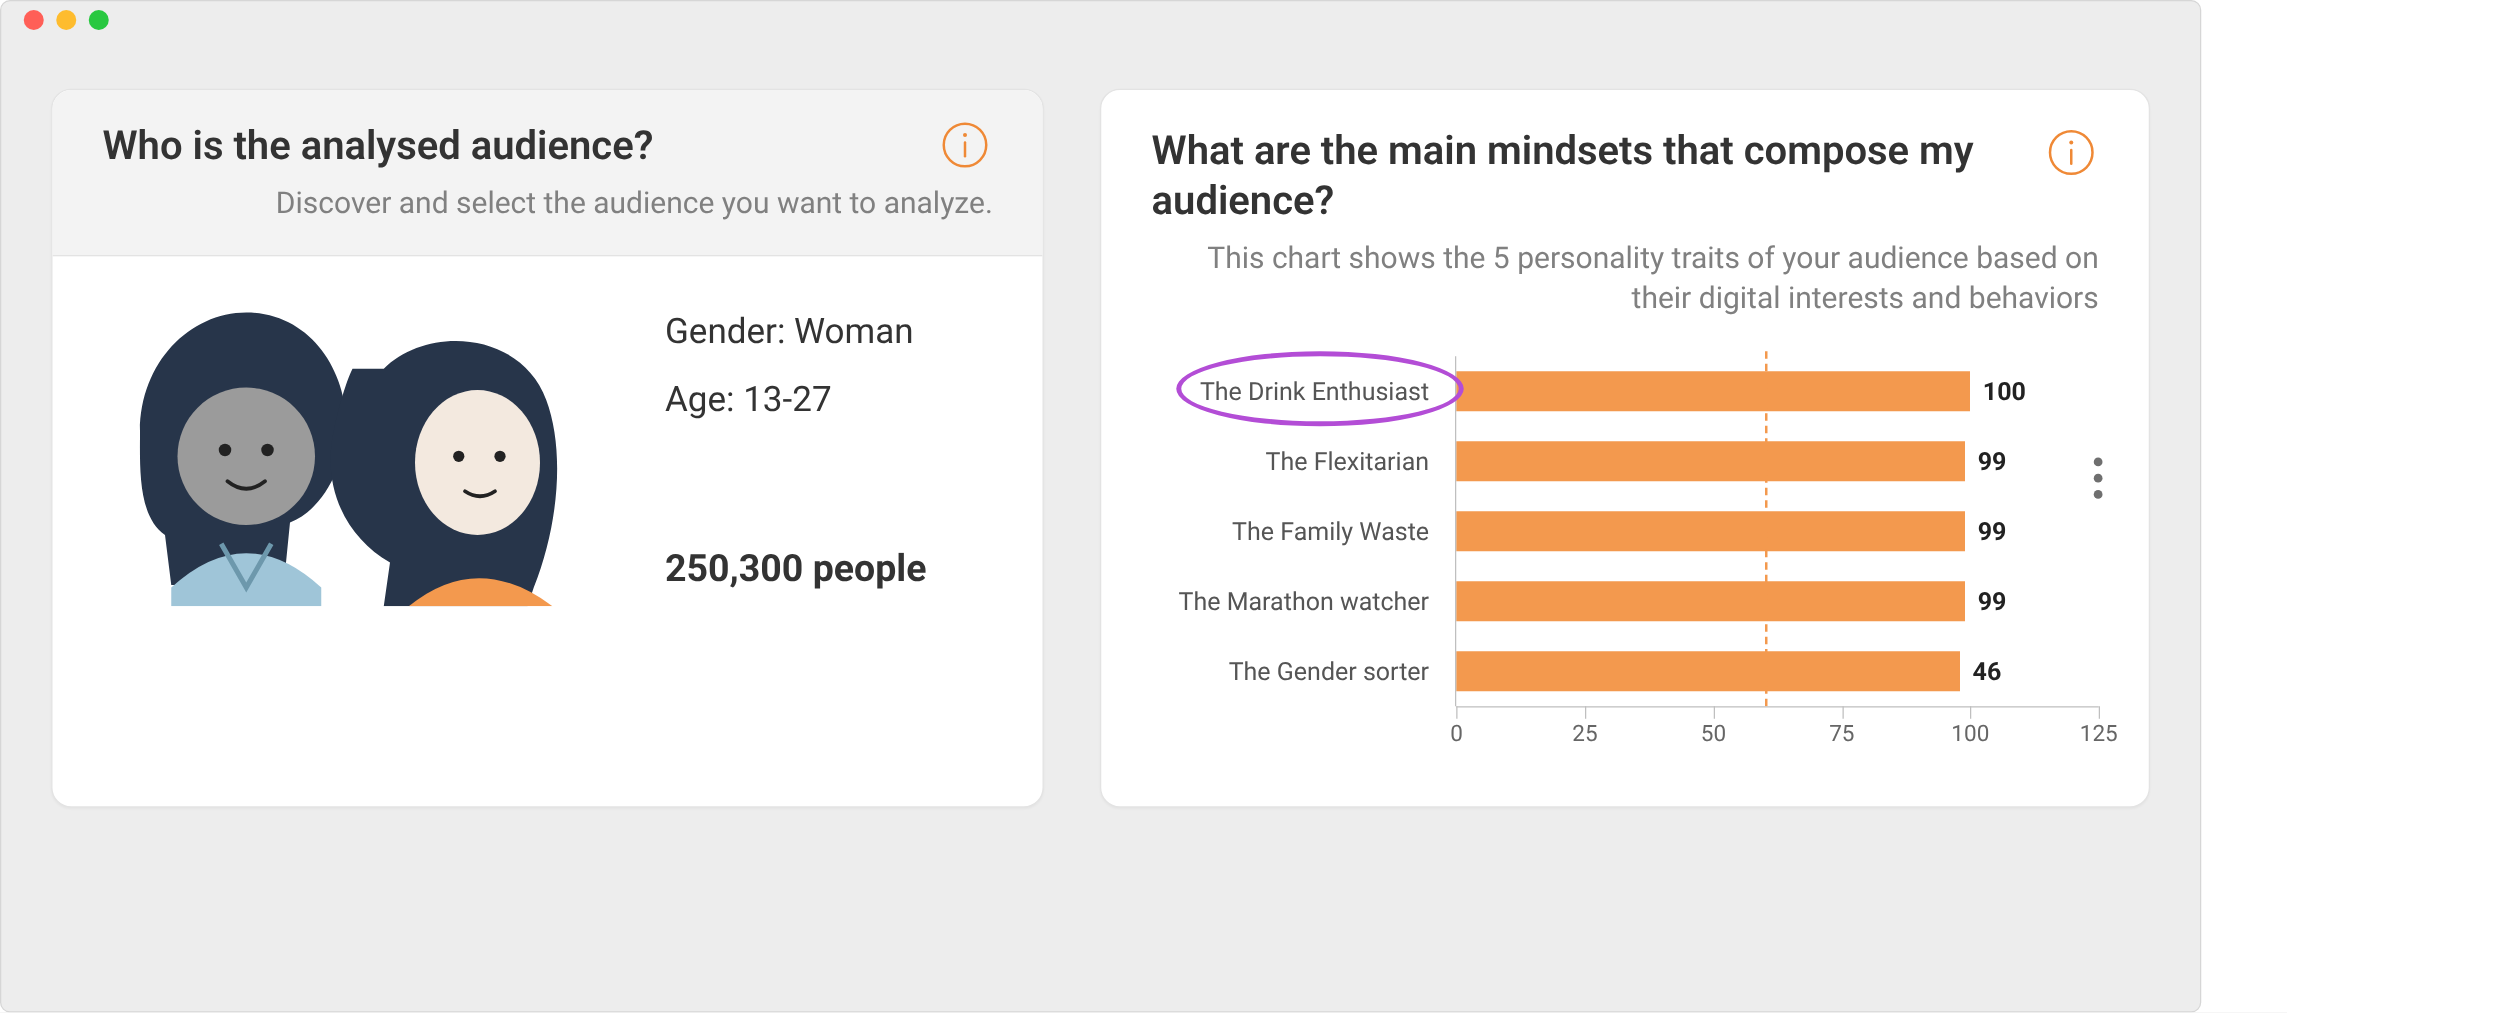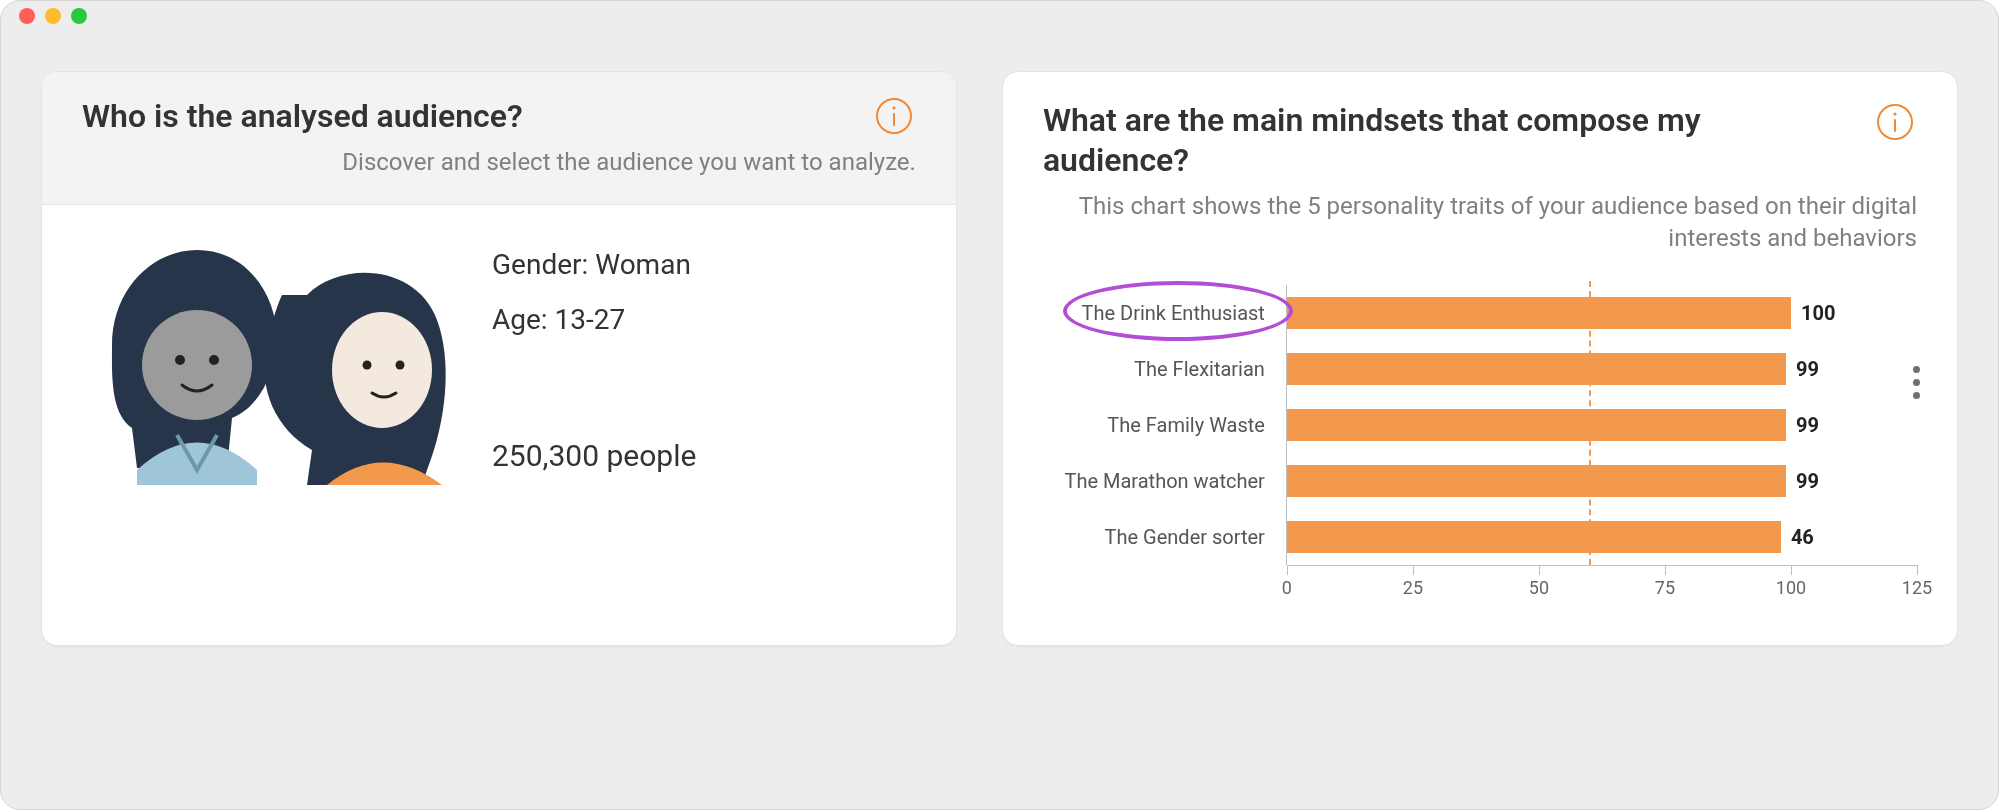--- a/index.html
+++ b/index.html
@@ -20,10 +20,10 @@
     background:#fff;
   }
   .window{
-    width:1999px;
+    width:1761px;
     height:810px;
     border:1.5px solid #d6d6d6;
-    border-radius:20px;
+    border-radius:8px;
     background:var(--bg);
     overflow:hidden;
     position:relative;

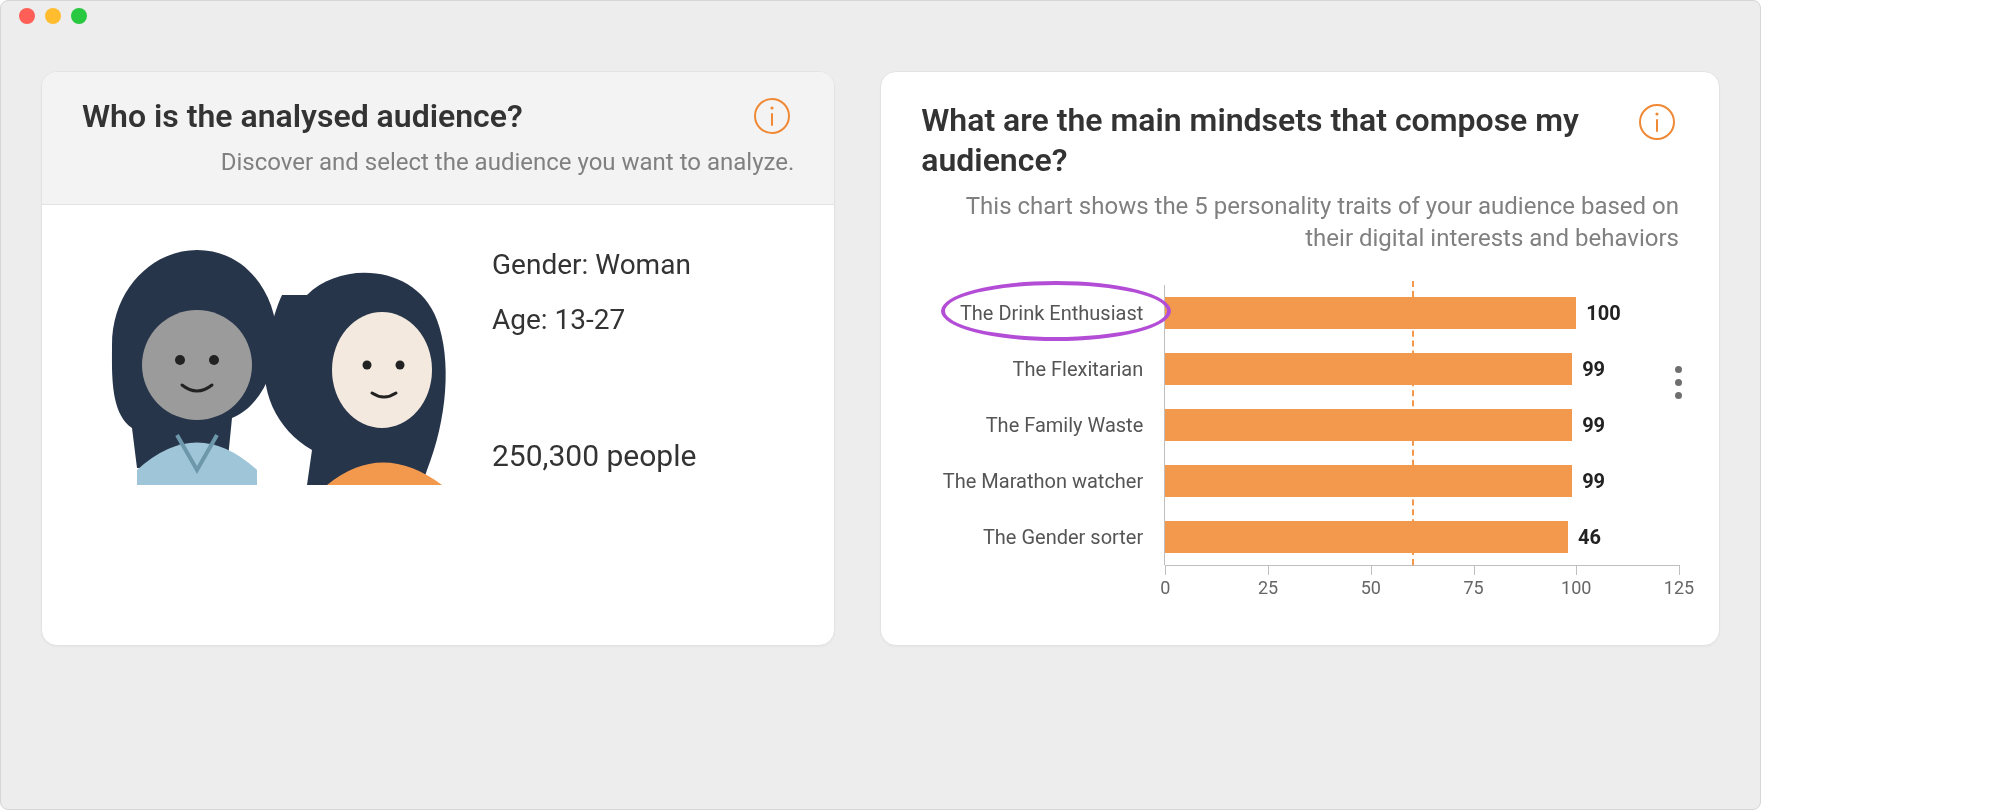--- a/index.html
+++ b/index.html
@@ -93,6 +93,7 @@
   .audience-body{
     display:flex;
     padding:30px 40px 50px 40px;
+    gap:40px;
     align-items:center;
   }
   .people-illustration{

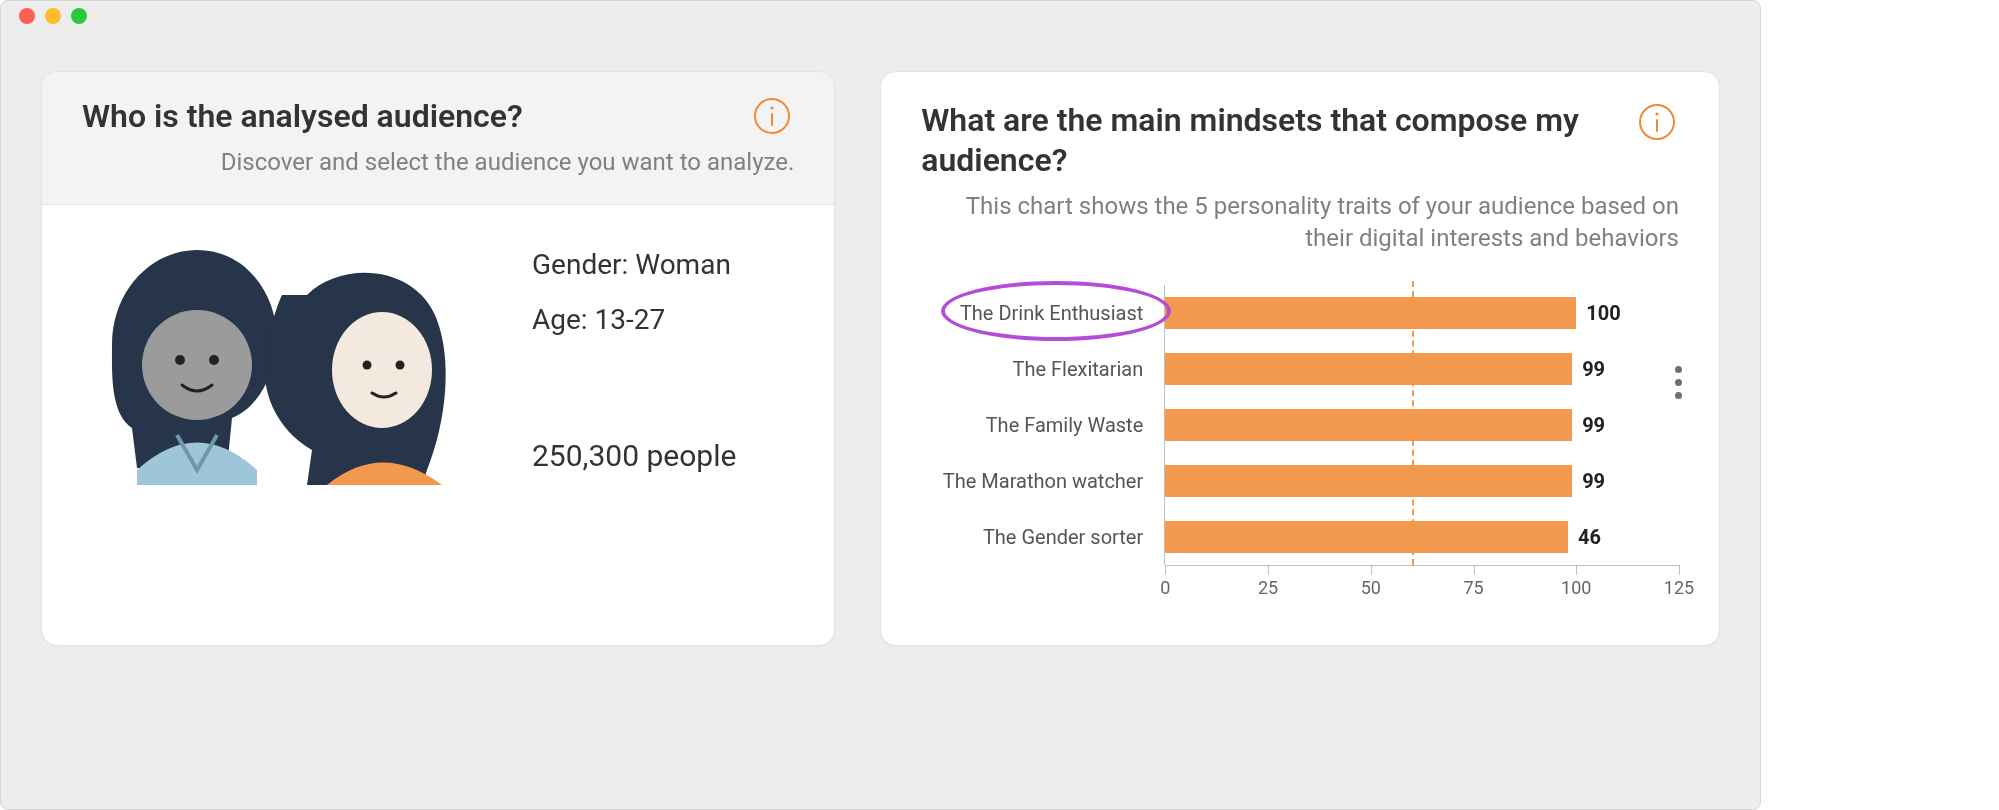--- a/index.html
+++ b/index.html
@@ -108,7 +108,7 @@
   }
   .audience-count{
     font-size:30px;
-    font-weight:400;
+    font-weight:700;
     margin-top:80px;
   }
 

